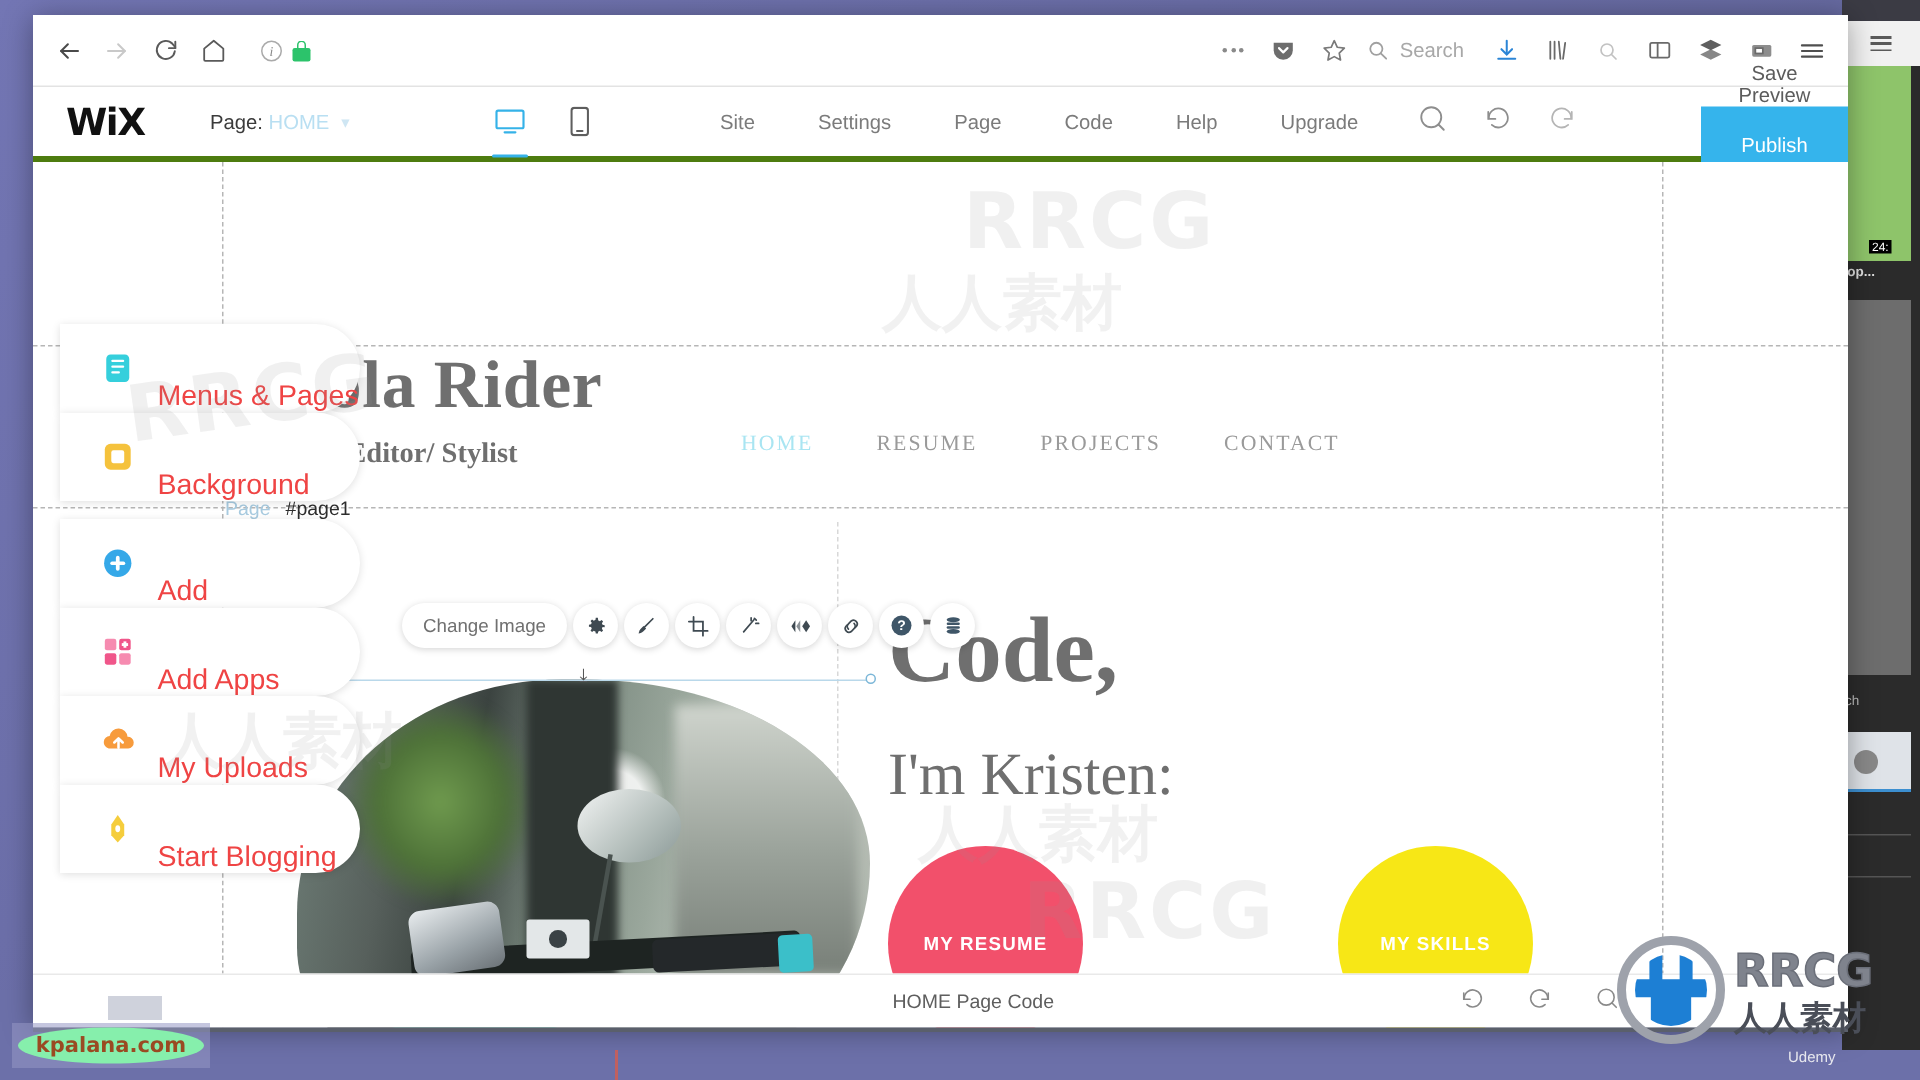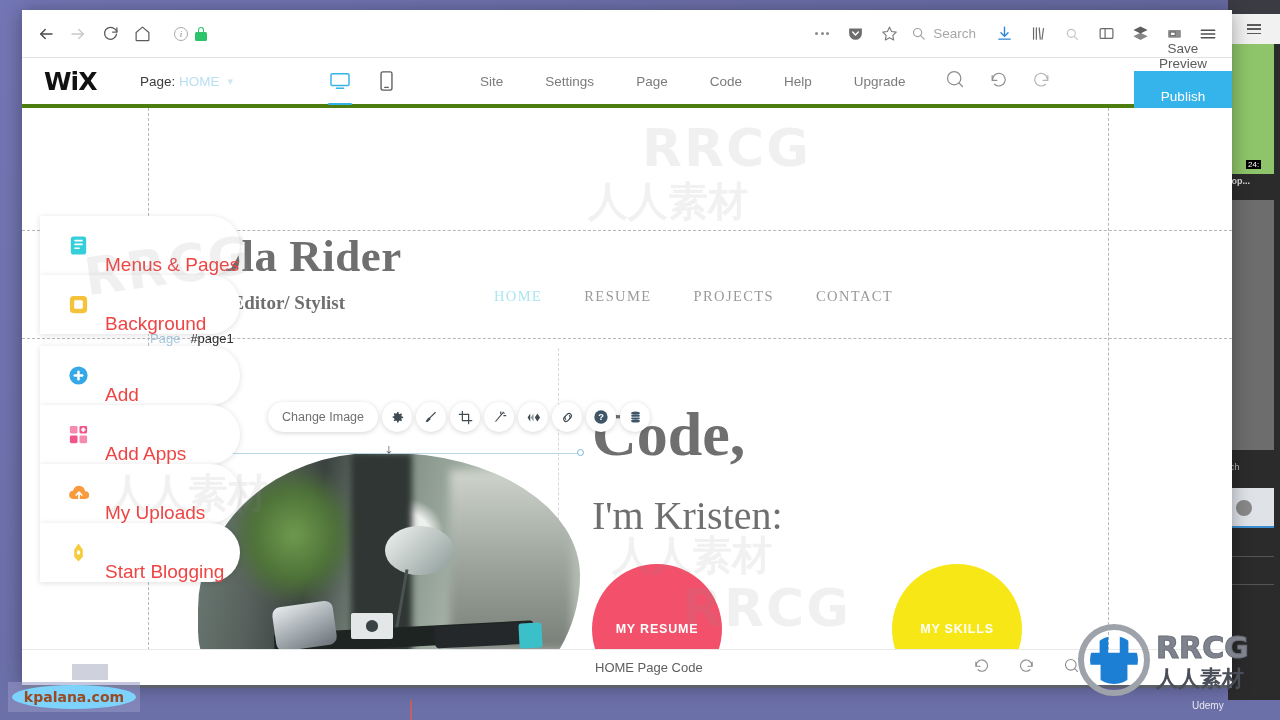--- a/index.html
+++ b/index.html
@@ -229,7 +229,7 @@
 
   .kpal { position:absolute; left:8px; top:682px; width:132px; height:30px;
     background:rgba(150,152,196,.55); display:flex; align-items:center; justify-content:center; }
-  .kpal .el { width:124px; height:24px; border-radius:50%; background:#7dd3fc;
+  .kpal .el { width:124px; height:24px; border-radius:50%; background:#86efac;
     display:flex; align-items:center; justify-content:center;
     font-family:"DejaVu Sans",sans-serif; font-weight:bold; font-size:14px; color:#9a4a22; }
 

